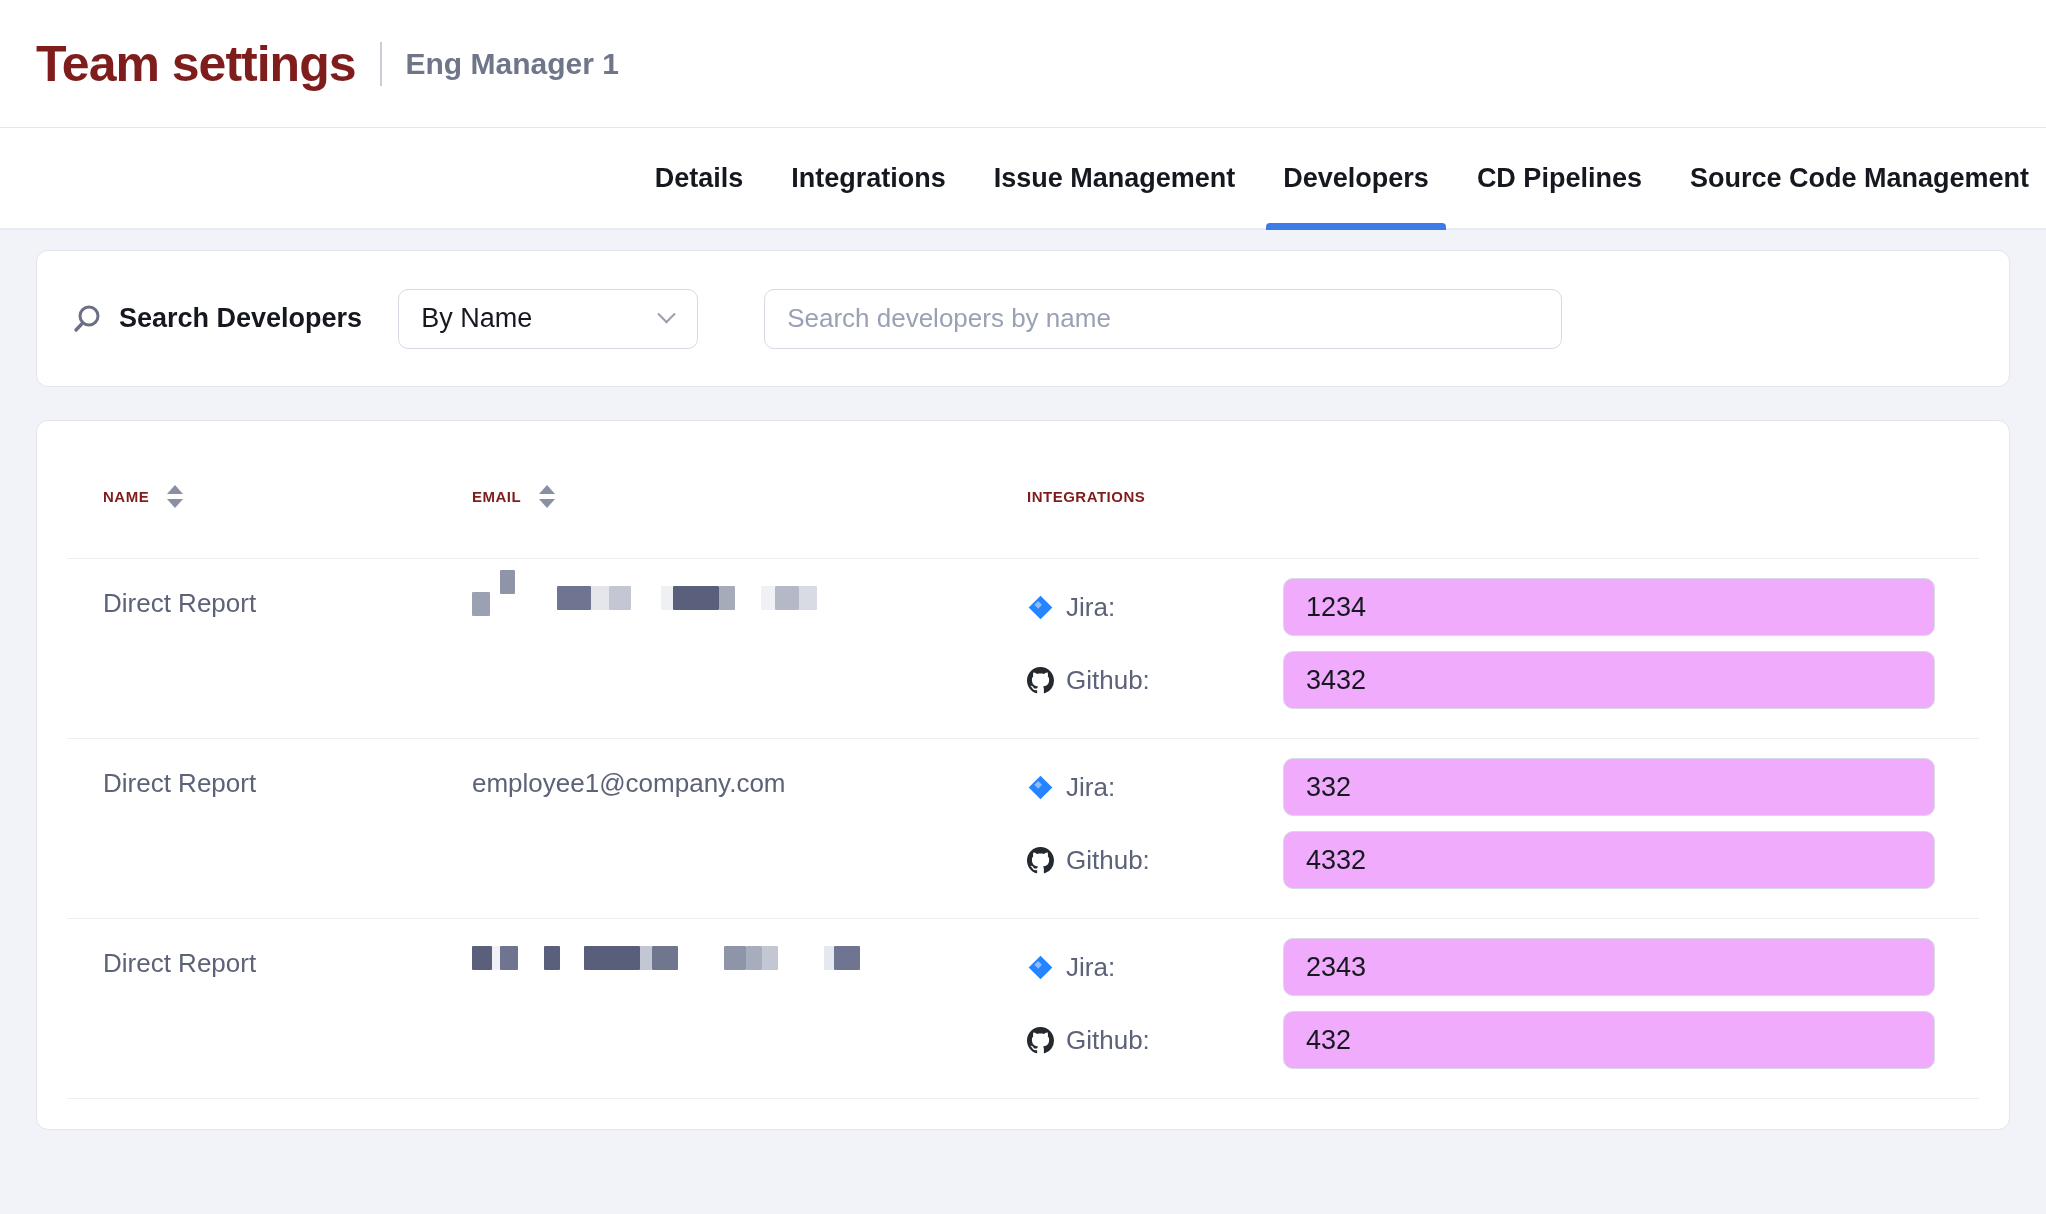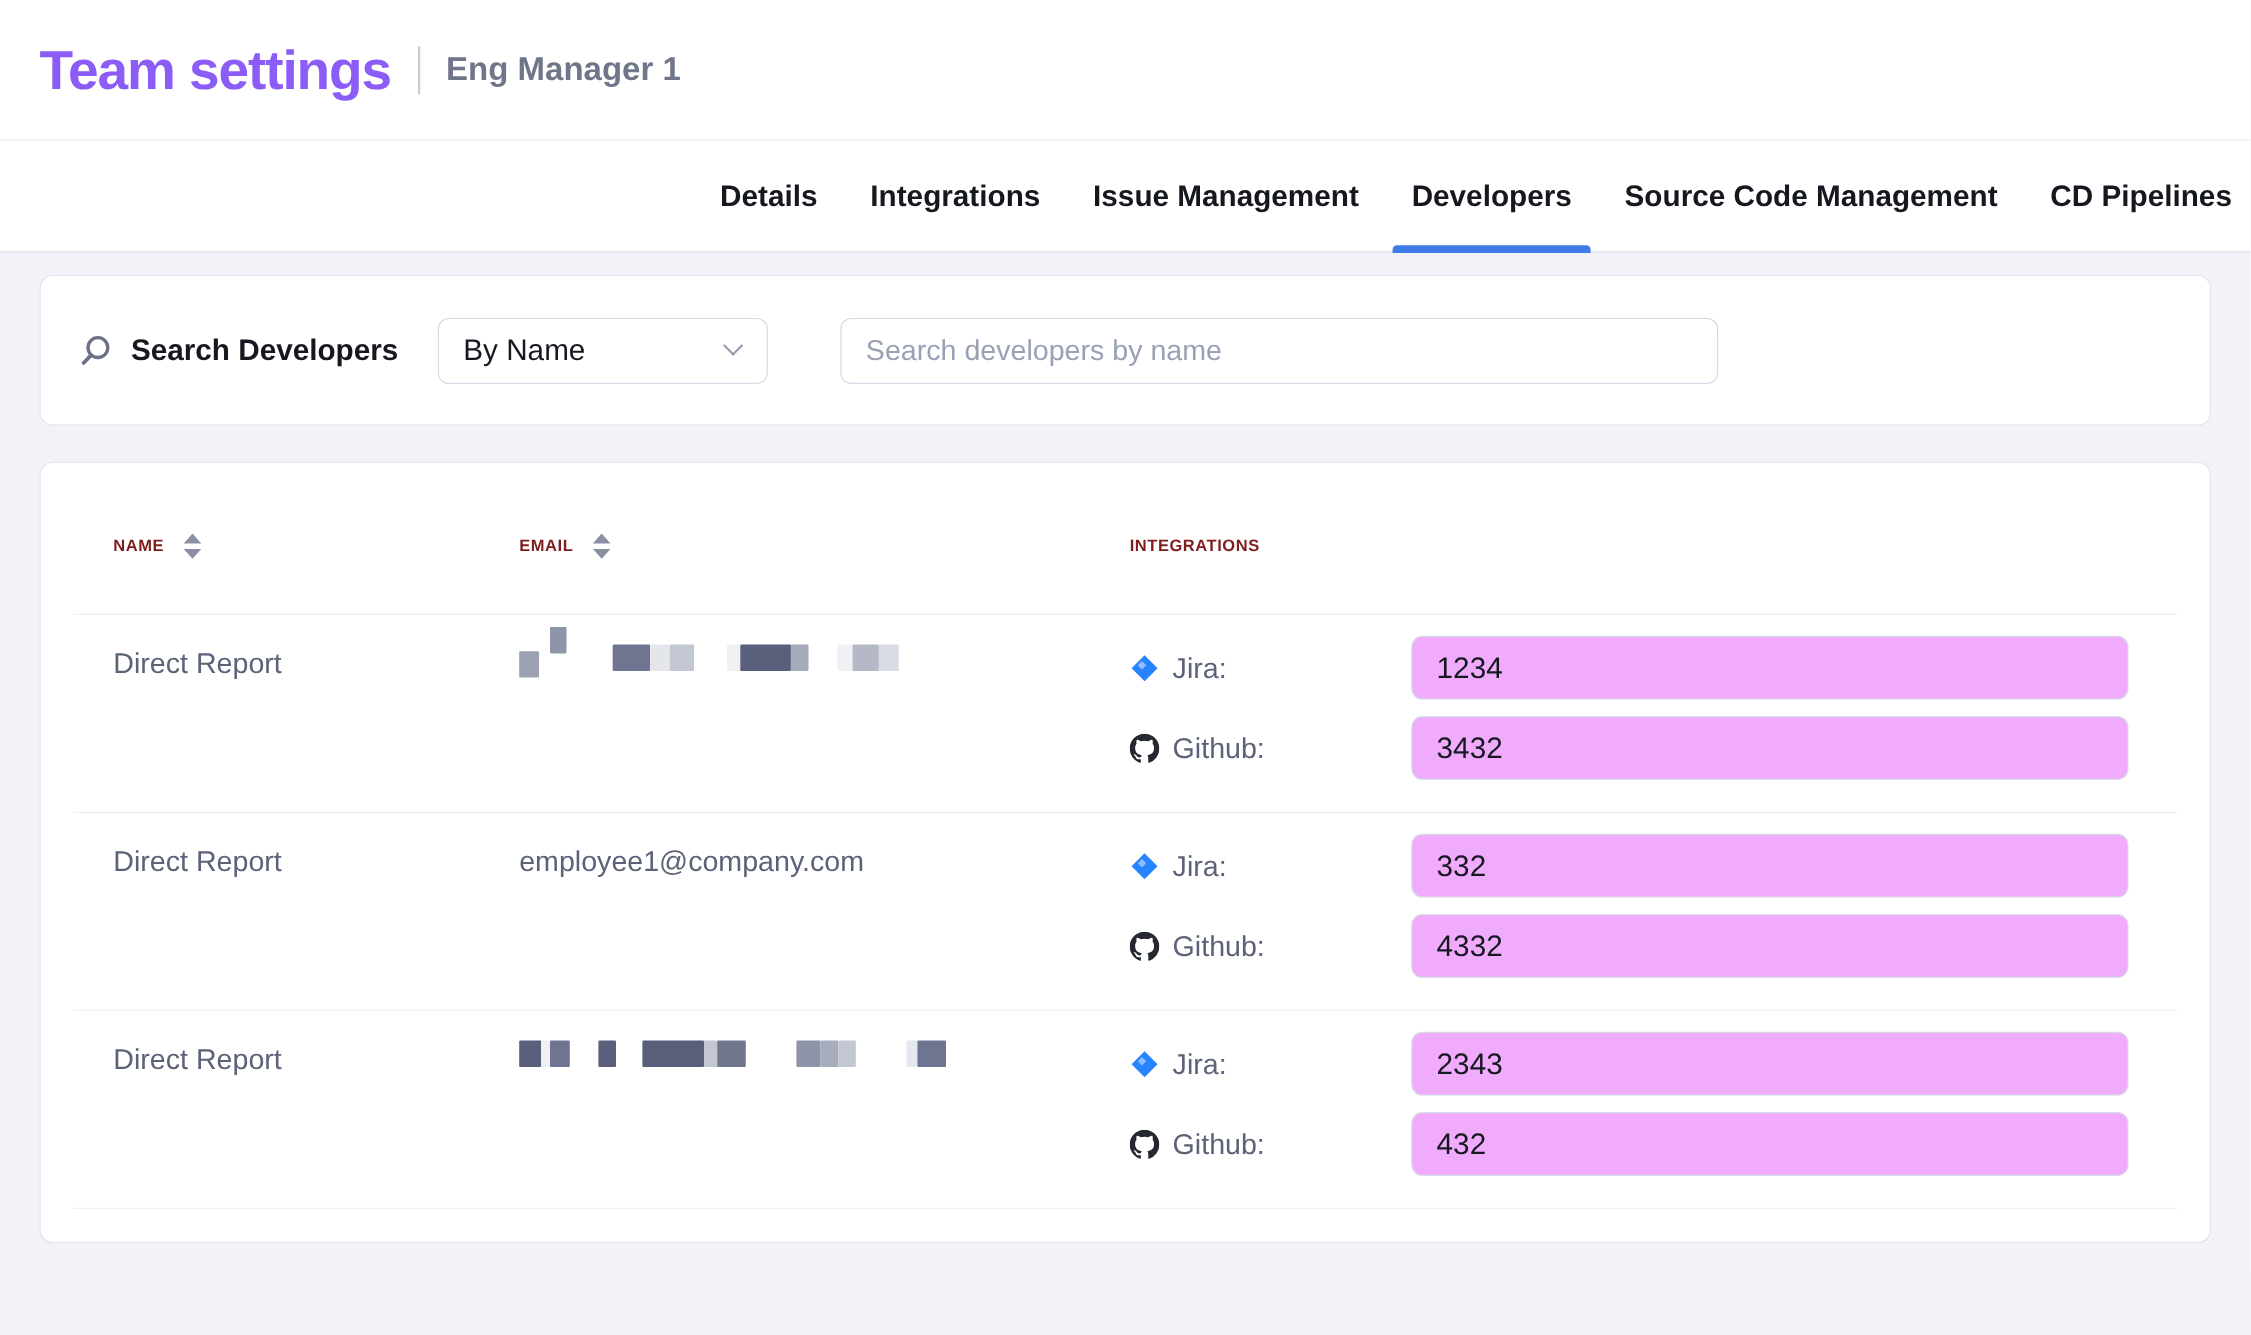--- a/index.html
+++ b/index.html
@@ -24,7 +24,7 @@
     font-size: 50px;
     font-weight: 700;
     letter-spacing: -1px;
-    color: #8b5cf6;
+    color: #7f1d1d;
   }
   .title-sep {
     width: 2px; height: 44px;

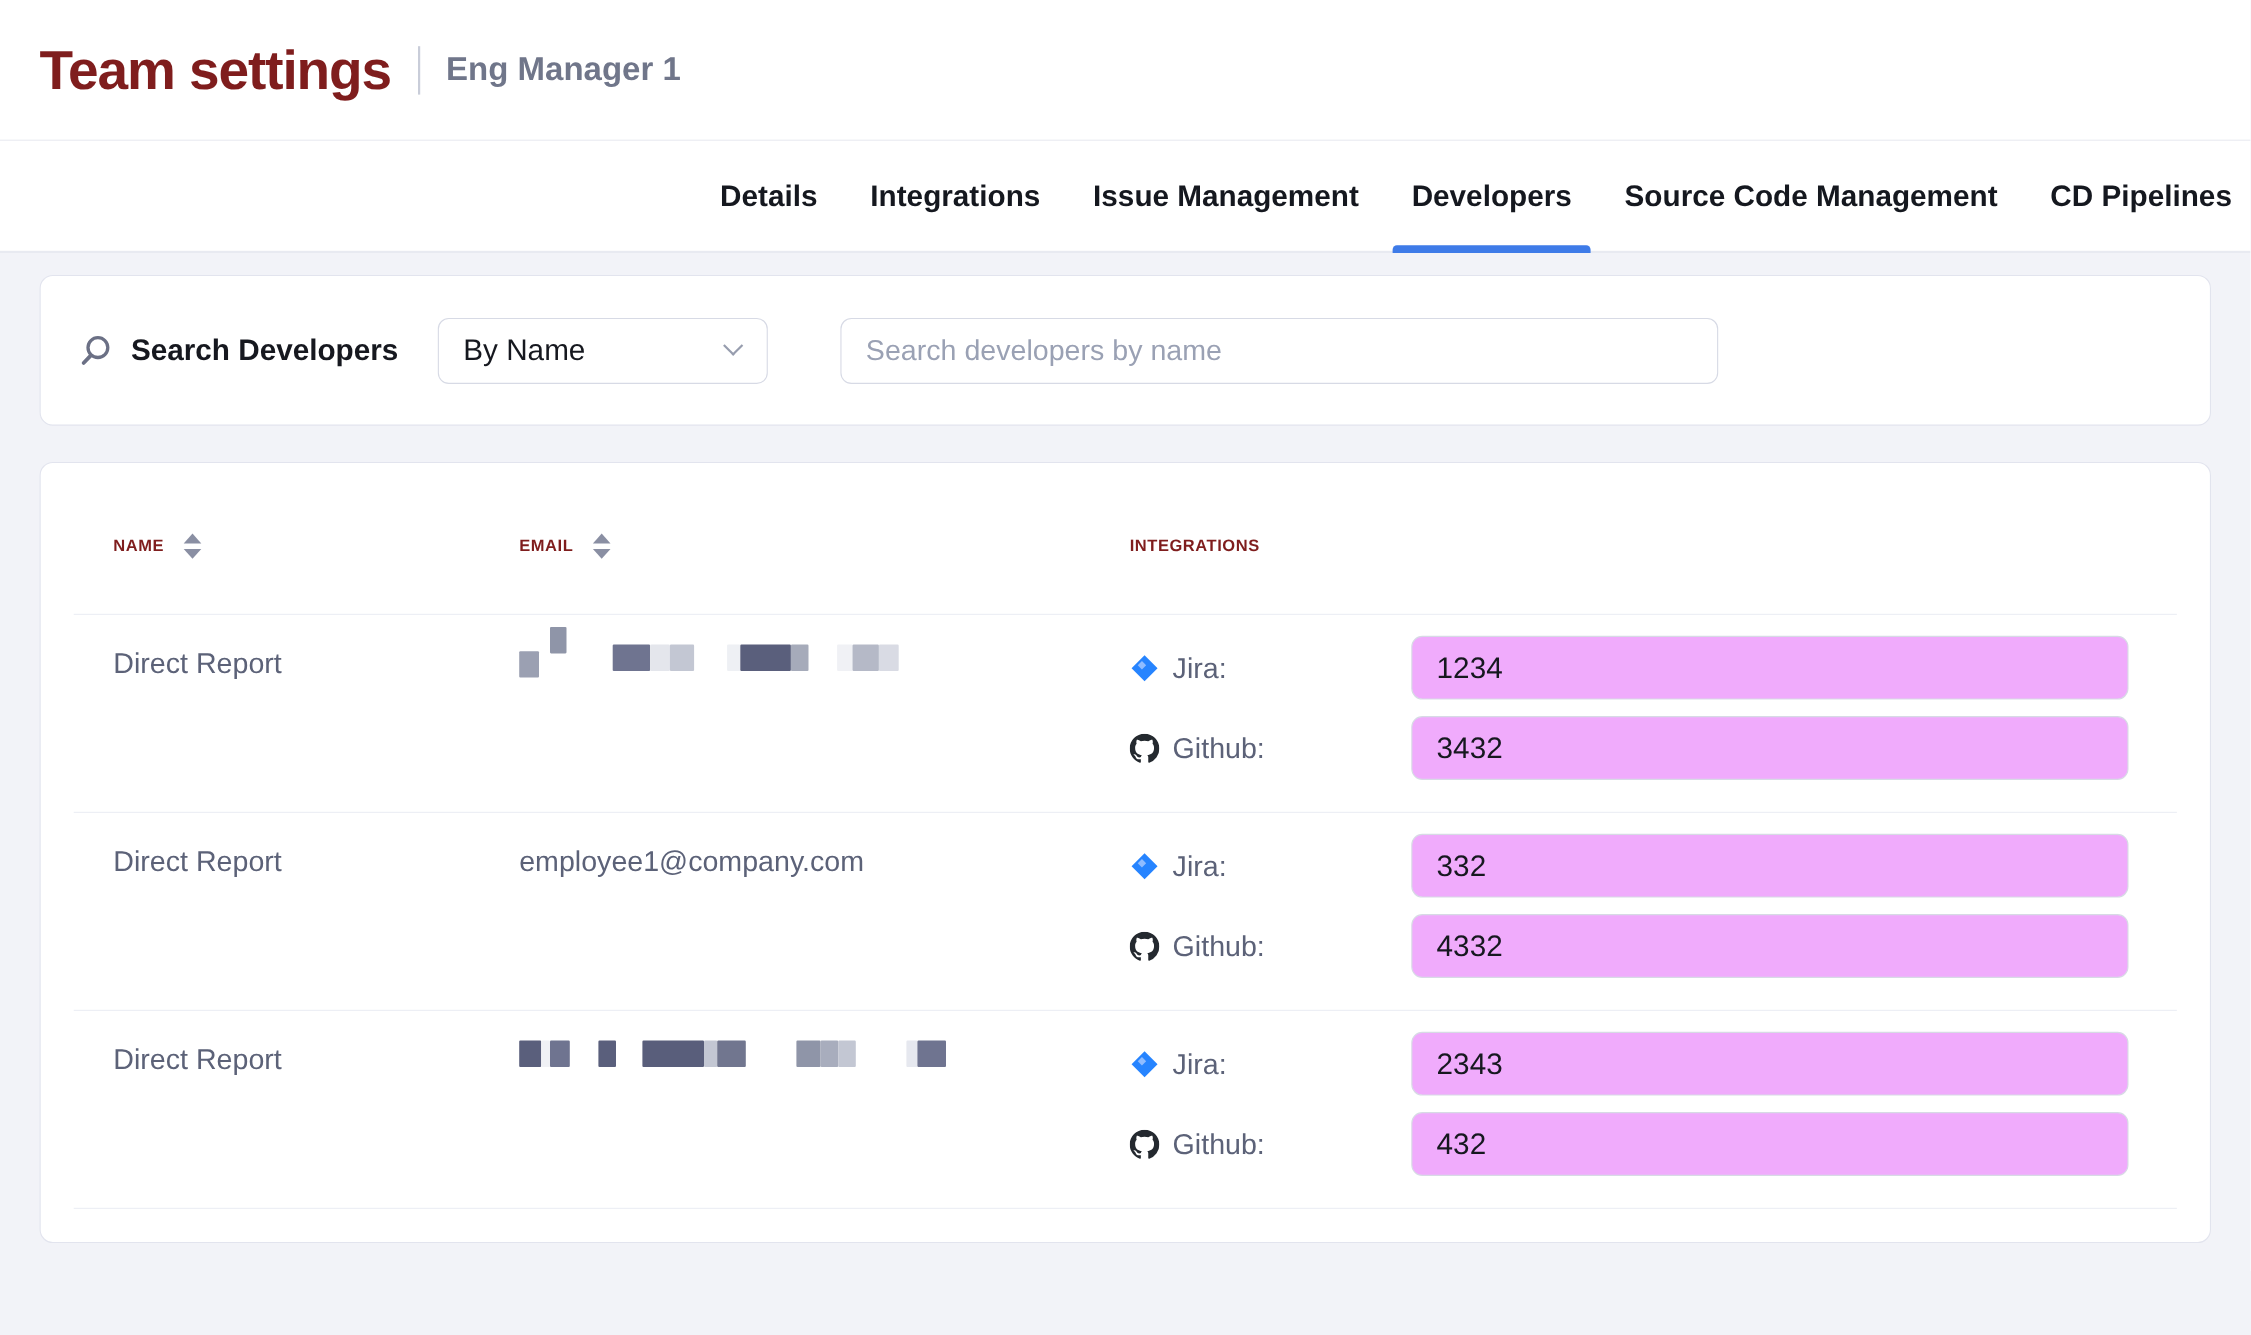--- a/index.html
+++ b/index.html
@@ -202,8 +202,8 @@
     <div class="tab">Integrations</div>
     <div class="tab">Issue Management</div>
     <div class="tab active">Developers</div>
+    <div class="tab">CD Pipelines</div>
     <div class="tab">Source Code Management</div>
-    <div class="tab">CD Pipelines</div>
   </nav>
 
 <main class="content">

